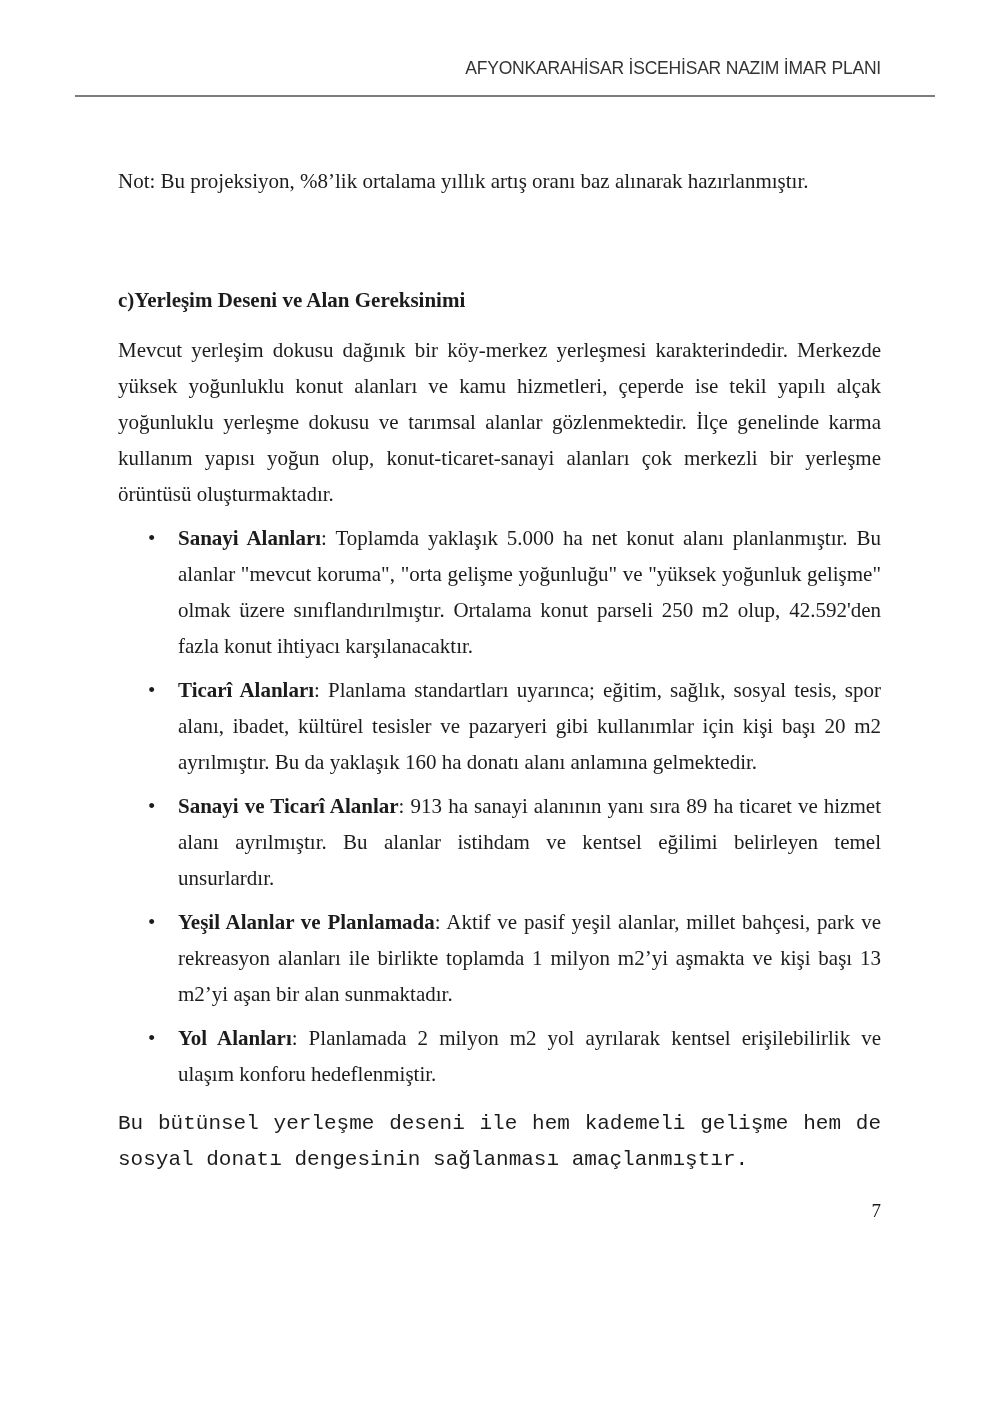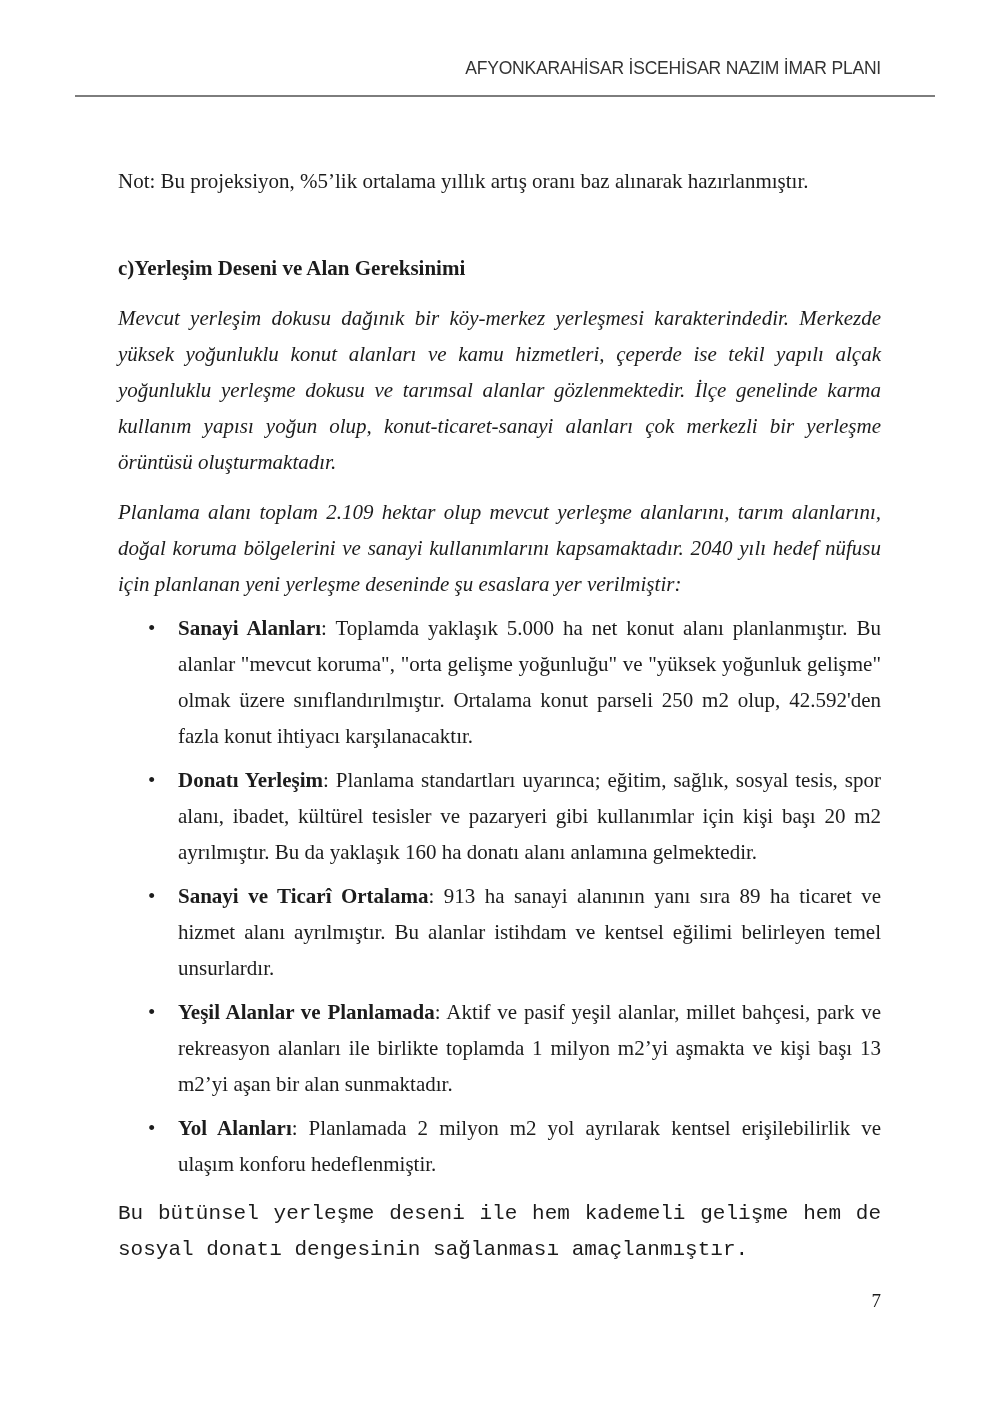--- a/index.html
+++ b/index.html
@@ -100,7 +100,7 @@
 
   <div class="content">
 
-    <p class="note">Not: Bu projeksiyon, %5’lik ortalama yıllık artış oranı baz alınarak hazırlanmıştır.</p>
+    <p class="note">Not: Bu projeksiyon, %8’lik ortalama yıllık artış oranı baz alınarak hazırlanmıştır.</p>
 
     <h2 class="heading">c)Yerleşim Deseni ve Alan Gereksinimi</h2>
 

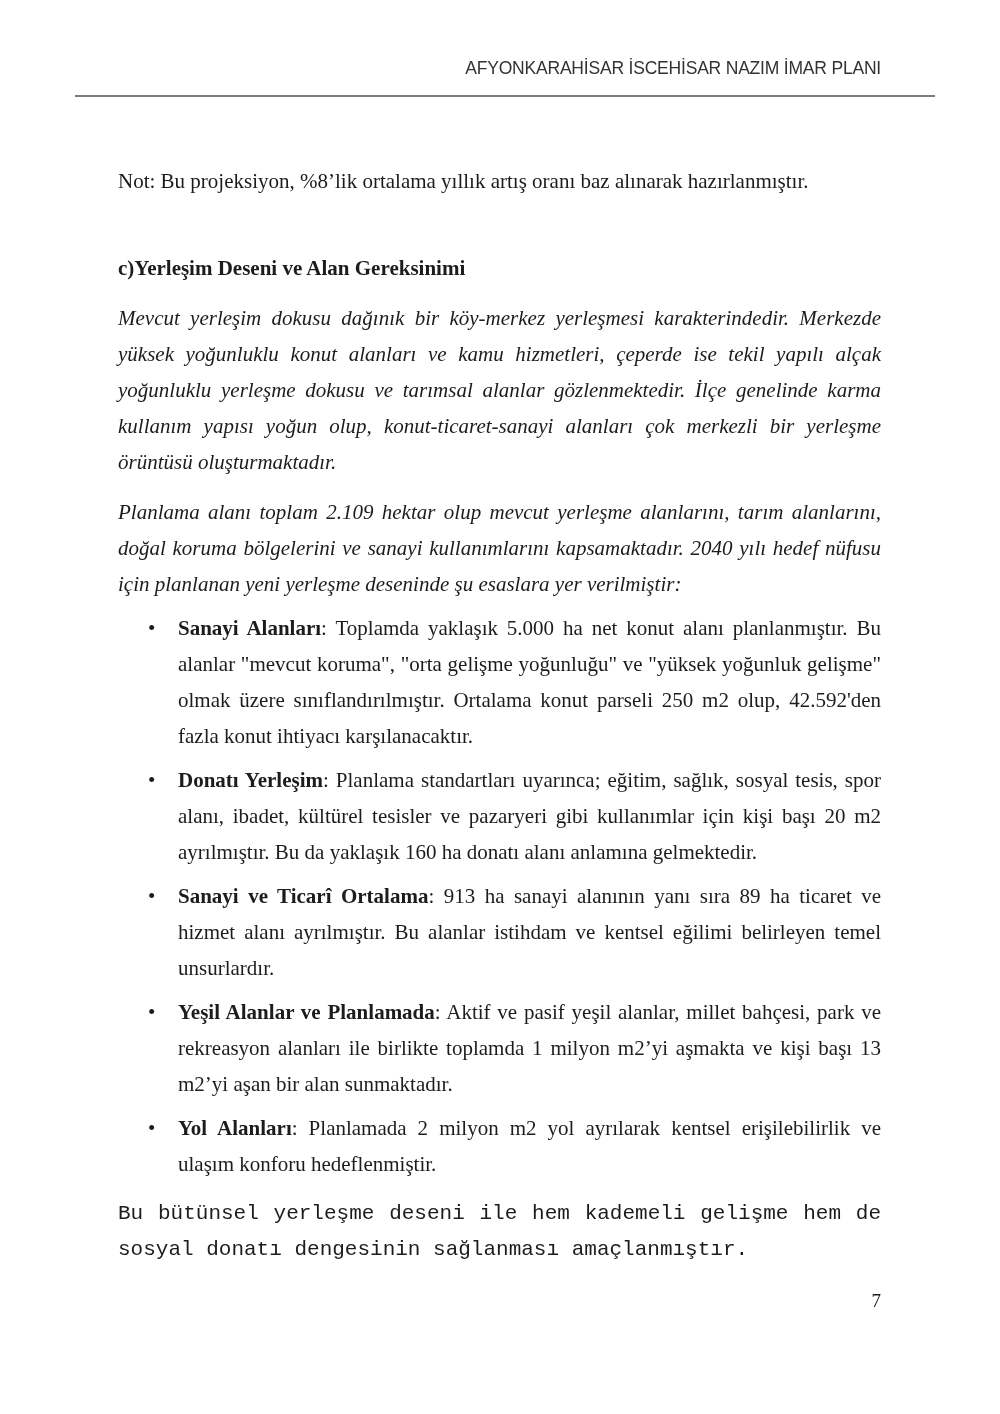--- a/index.html
+++ b/index.html
@@ -47,7 +47,7 @@
     text-align: left;
   }
   .heading {
-    margin: 51px 0 0 0;
+    margin: 83px 0 0 0;
     font-size: 21px;
     line-height: 36px;
     font-weight: bold;

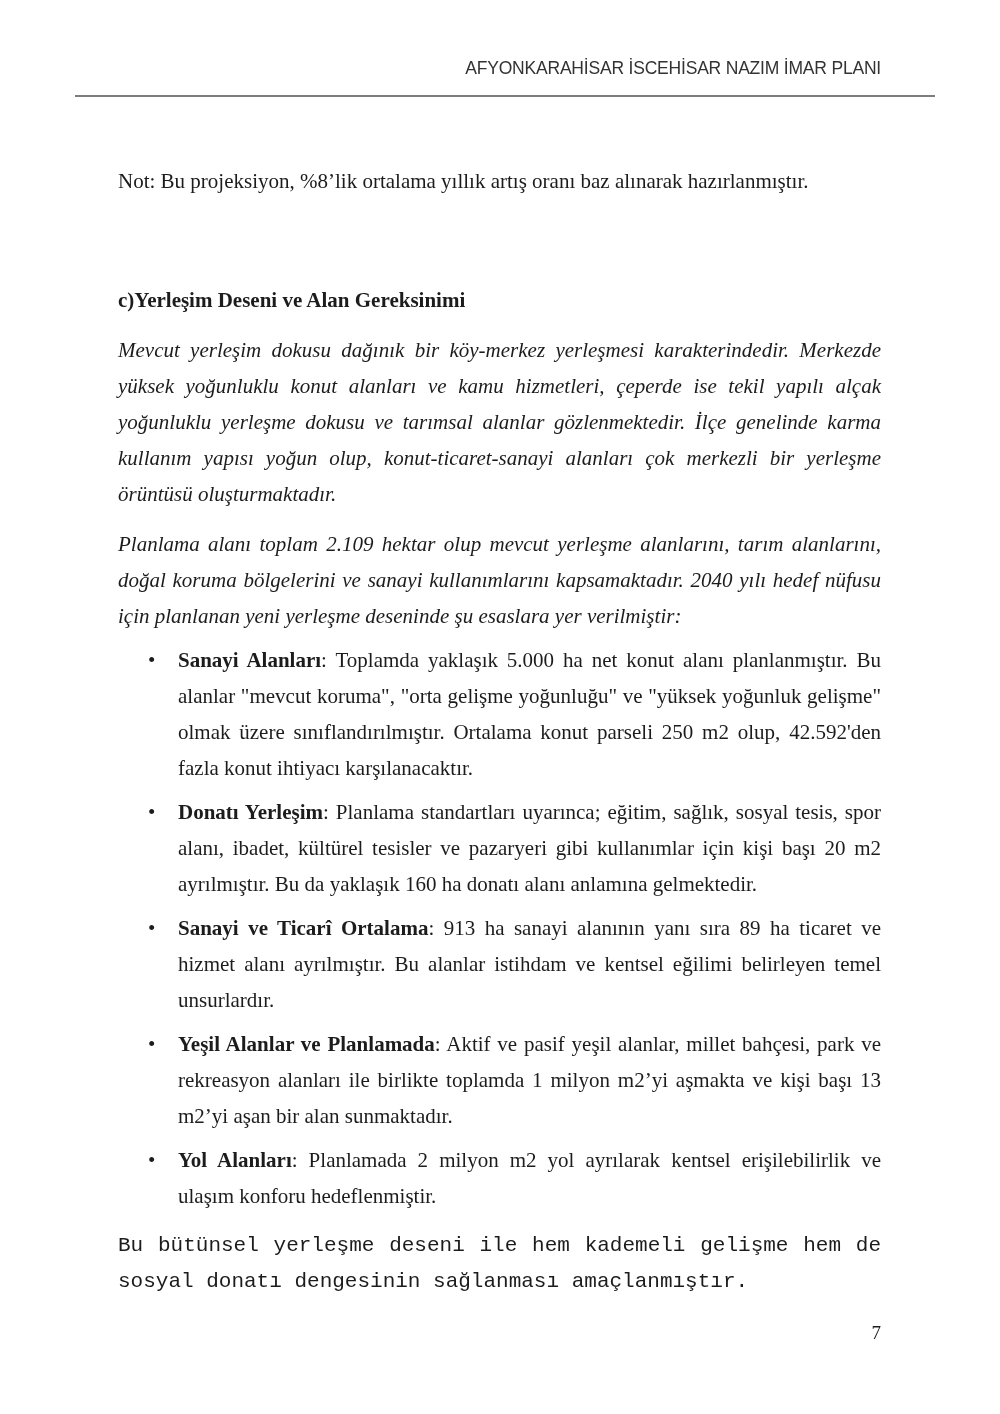--- a/index.html
+++ b/index.html
@@ -55,7 +55,6 @@
   }
   .para {
     margin: 14px 0 0 0;
-    font-style: italic;
   }
   .bullets {
     list-style: none;

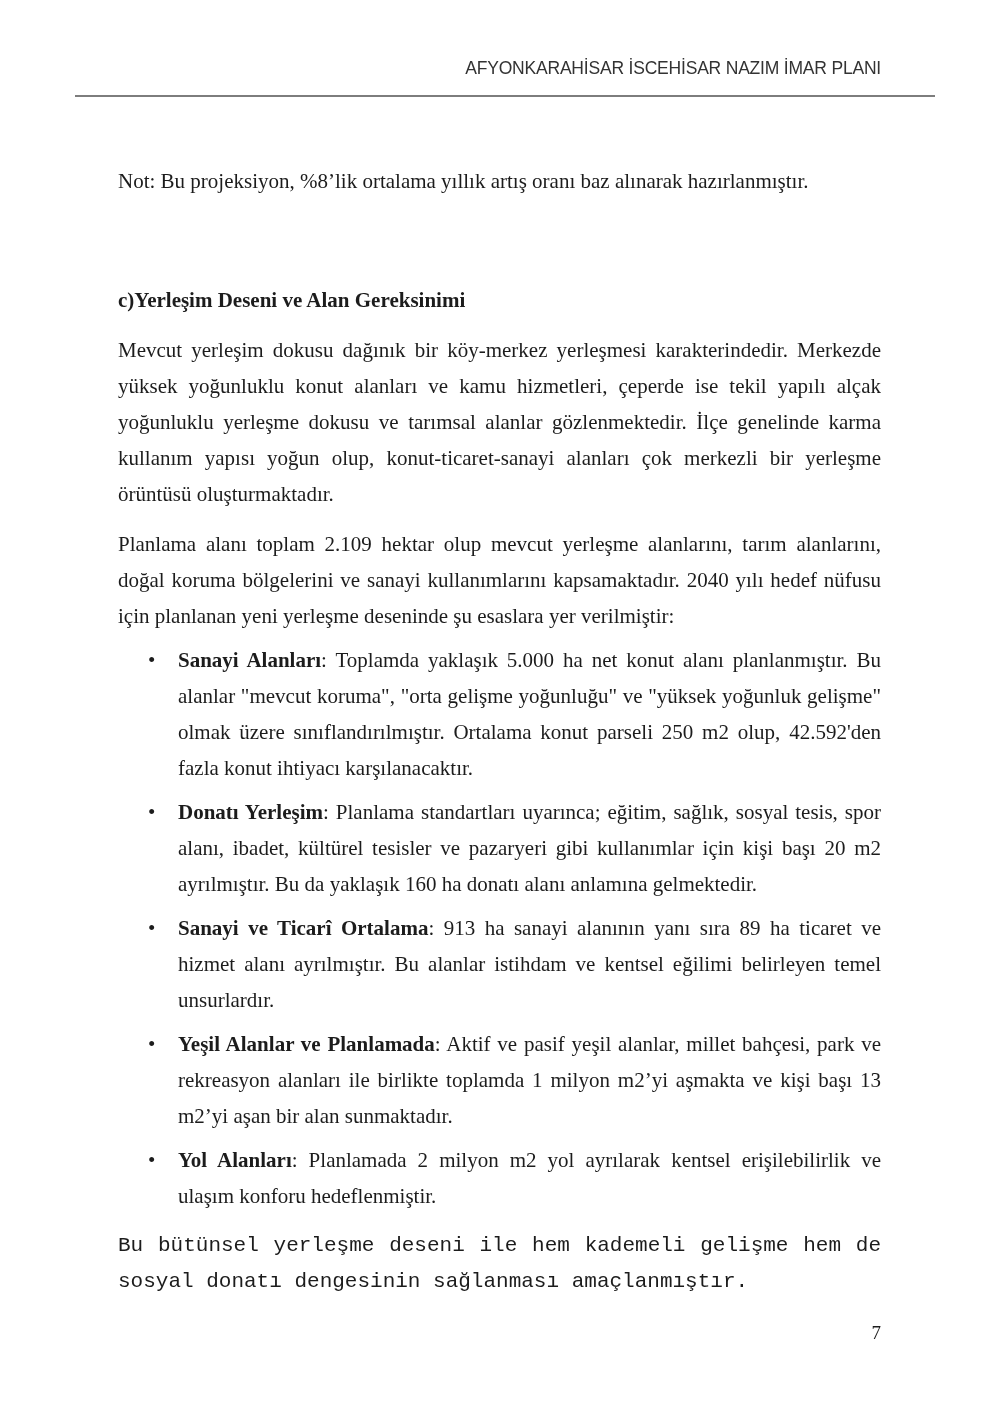--- a/index.html
+++ b/index.html
@@ -105,7 +105,6 @@
 
     <p class="para">Mevcut yerleşim dokusu dağınık bir köy-merkez yerleşmesi karakterindedir. Merkezde yüksek yoğunluklu konut alanları ve kamu hizmetleri, çeperde ise tekil yapılı alçak yoğunluklu yerleşme dokusu ve tarımsal alanlar gözlenmektedir. İlçe genelinde karma kullanım yapısı yoğun olup, konut-ticaret-sanayi alanları çok merkezli bir yerleşme örüntüsü oluşturmaktadır.</p>
 
-    <p class="para">Planlama alanı toplam 2.109 hektar olup mevcut yerleşme alanlarını, tarım alanlarını, doğal koruma bölgelerini ve sanayi kullanımlarını kapsamaktadır. 2040 yılı hedef nüfusu için planlanan yeni yerleşme deseninde şu esaslara yer verilmiştir:</p>
 
     <ul class="bullets">
         <li><span class="marker">•</span><span class="li-title">Sanayi Alanları</span><span class="li-text">: Toplamda yaklaşık 5.000 ha net konut alanı planlanmıştır. Bu alanlar "mevcut koruma", "orta gelişme yoğunluğu" ve "yüksek yoğunluk gelişme" olmak üzere sınıflandırılmıştır. Ortalama konut parseli 250 m2 olup, 42.592'den fazla konut ihtiyacı karşılanacaktır.</span></li>

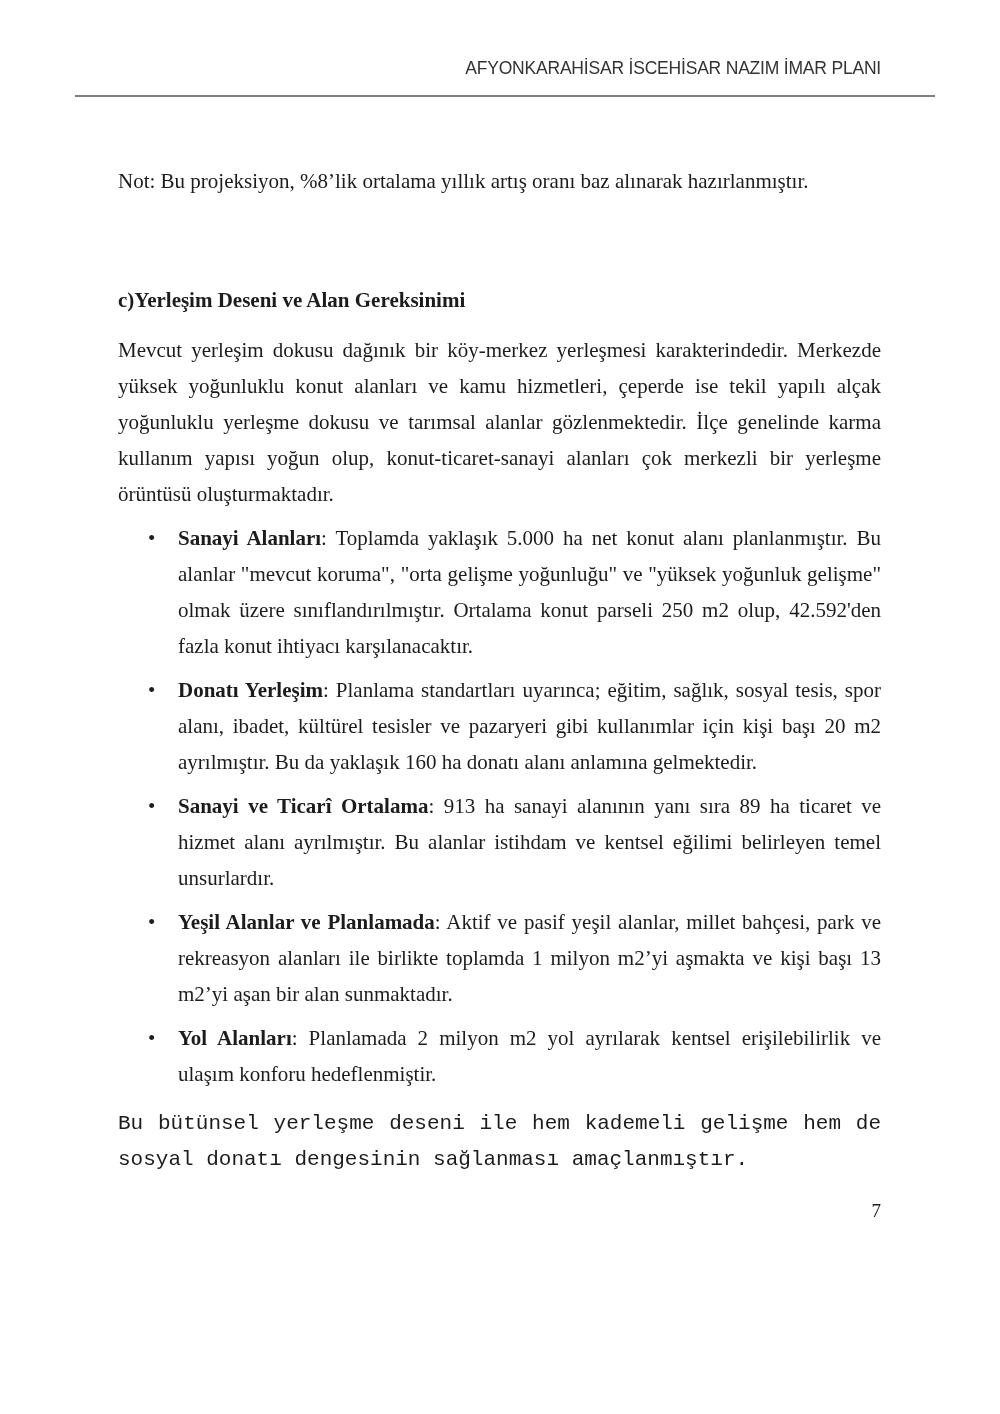--- a/index.html
+++ b/index.html
@@ -108,7 +108,7 @@
 
     <ul class="bullets">
         <li><span class="marker">•</span><span class="li-title">Sanayi Alanları</span><span class="li-text">: Toplamda yaklaşık 5.000 ha net konut alanı planlanmıştır. Bu alanlar "mevcut koruma", "orta gelişme yoğunluğu" ve "yüksek yoğunluk gelişme" olmak üzere sınıflandırılmıştır. Ortalama konut parseli 250 m2 olup, 42.592'den fazla konut ihtiyacı karşılanacaktır.</span></li>
-        <li><span class="marker">•</span><span class="li-title">Donatı Yerleşim</span><span class="li-text">: Planlama standartları uyarınca; eğitim, sağlık, sosyal tesis, spor alanı, ibadet, kültürel tesisler ve pazaryeri gibi kullanımlar için kişi başı 20 m2 ayrılmıştır. Bu da yaklaşık 160 ha donatı alanı anlamına gelmektedir.</span></li>
+        <li><span class="marker">•</span><span class="li-title">Ticarî Alanları</span><span class="li-text">: Planlama standartları uyarınca; eğitim, sağlık, sosyal tesis, spor alanı, ibadet, kültürel tesisler ve pazaryeri gibi kullanımlar için kişi başı 20 m2 ayrılmıştır. Bu da yaklaşık 160 ha donatı alanı anlamına gelmektedir.</span></li>
         <li><span class="marker">•</span><span class="li-title">Sanayi ve Ticarî Ortalama</span><span class="li-text">: 913 ha sanayi alanının yanı sıra 89 ha ticaret ve hizmet alanı ayrılmıştır. Bu alanlar istihdam ve kentsel eğilimi belirleyen temel unsurlardır.</span></li>
         <li><span class="marker">•</span><span class="li-title">Yeşil Alanlar ve Planlamada</span><span class="li-text">: Aktif ve pasif yeşil alanlar, millet bahçesi, park ve rekreasyon alanları ile birlikte toplamda 1 milyon m2’yi aşmakta ve kişi başı 13 m2’yi aşan bir alan sunmaktadır.</span></li>
         <li><span class="marker">•</span><span class="li-title">Yol Alanları</span><span class="li-text">: Planlamada 2 milyon m2 yol ayrılarak kentsel erişilebilirlik ve ulaşım konforu hedeflenmiştir.</span></li>

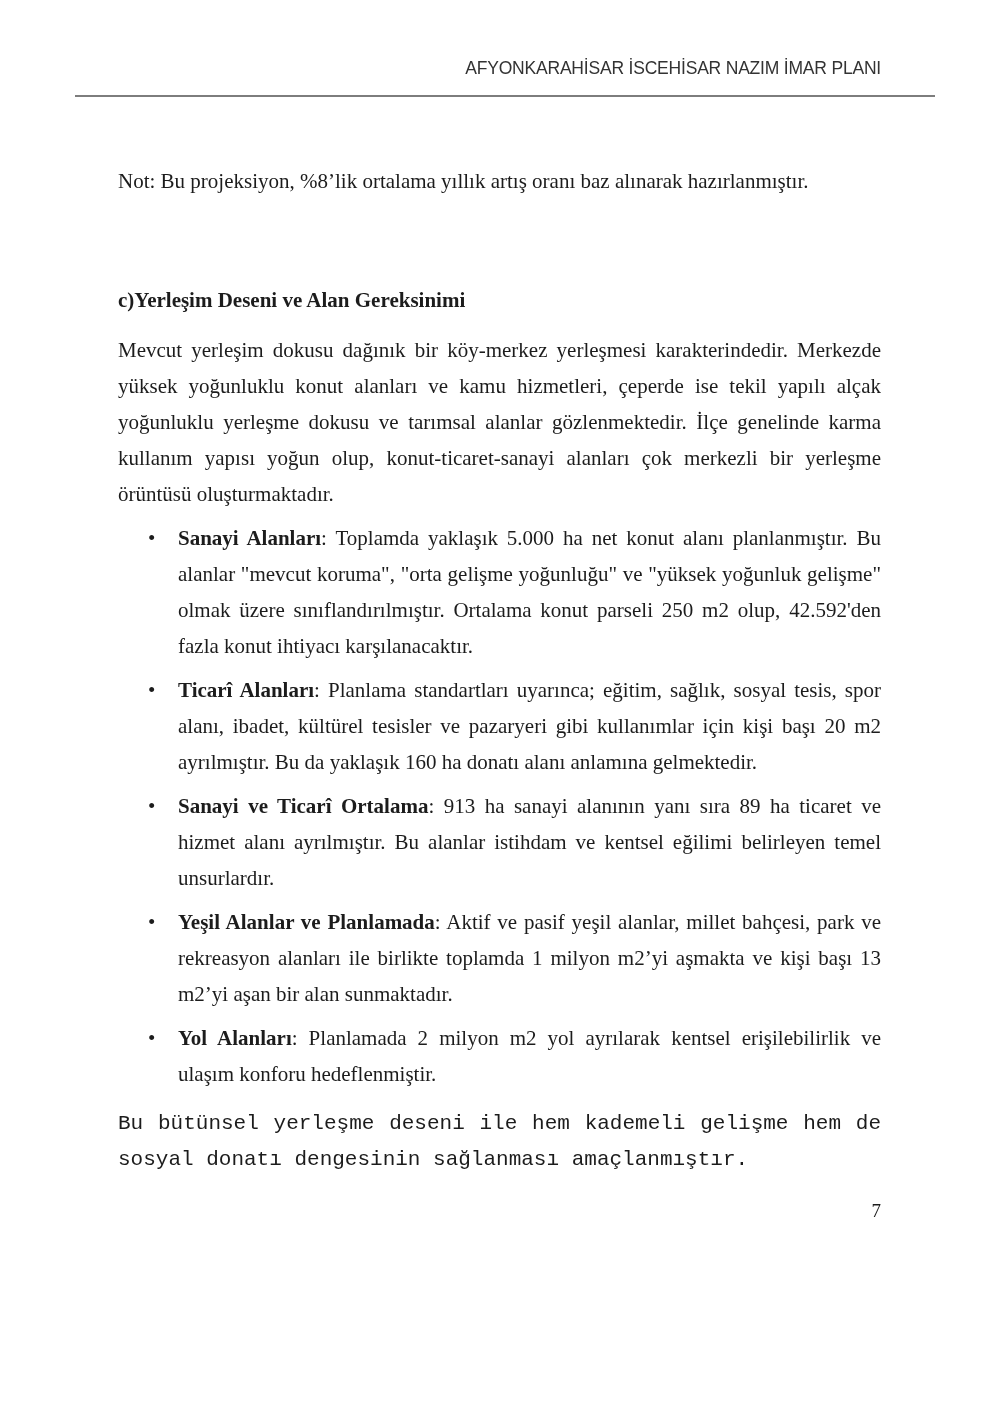--- a/index.html
+++ b/index.html
@@ -109,7 +109,7 @@
     <ul class="bullets">
         <li><span class="marker">•</span><span class="li-title">Sanayi Alanları</span><span class="li-text">: Toplamda yaklaşık 5.000 ha net konut alanı planlanmıştır. Bu alanlar "mevcut koruma", "orta gelişme yoğunluğu" ve "yüksek yoğunluk gelişme" olmak üzere sınıflandırılmıştır. Ortalama konut parseli 250 m2 olup, 42.592'den fazla konut ihtiyacı karşılanacaktır.</span></li>
         <li><span class="marker">•</span><span class="li-title">Ticarî Alanları</span><span class="li-text">: Planlama standartları uyarınca; eğitim, sağlık, sosyal tesis, spor alanı, ibadet, kültürel tesisler ve pazaryeri gibi kullanımlar için kişi başı 20 m2 ayrılmıştır. Bu da yaklaşık 160 ha donatı alanı anlamına gelmektedir.</span></li>
-        <li><span class="marker">•</span><span class="li-title">Sanayi ve Ticarî Ortalama</span><span class="li-text">: 913 ha sanayi alanının yanı sıra 89 ha ticaret ve hizmet alanı ayrılmıştır. Bu alanlar istihdam ve kentsel eğilimi belirleyen temel unsurlardır.</span></li>
+        <li><span class="marker">•</span><span class="li-title">Sanayi ve Ticarî Alanlar</span><span class="li-text">: 913 ha sanayi alanının yanı sıra 89 ha ticaret ve hizmet alanı ayrılmıştır. Bu alanlar istihdam ve kentsel eğilimi belirleyen temel unsurlardır.</span></li>
         <li><span class="marker">•</span><span class="li-title">Yeşil Alanlar ve Planlamada</span><span class="li-text">: Aktif ve pasif yeşil alanlar, millet bahçesi, park ve rekreasyon alanları ile birlikte toplamda 1 milyon m2’yi aşmakta ve kişi başı 13 m2’yi aşan bir alan sunmaktadır.</span></li>
         <li><span class="marker">•</span><span class="li-title">Yol Alanları</span><span class="li-text">: Planlamada 2 milyon m2 yol ayrılarak kentsel erişilebilirlik ve ulaşım konforu hedeflenmiştir.</span></li>
       </ul>

